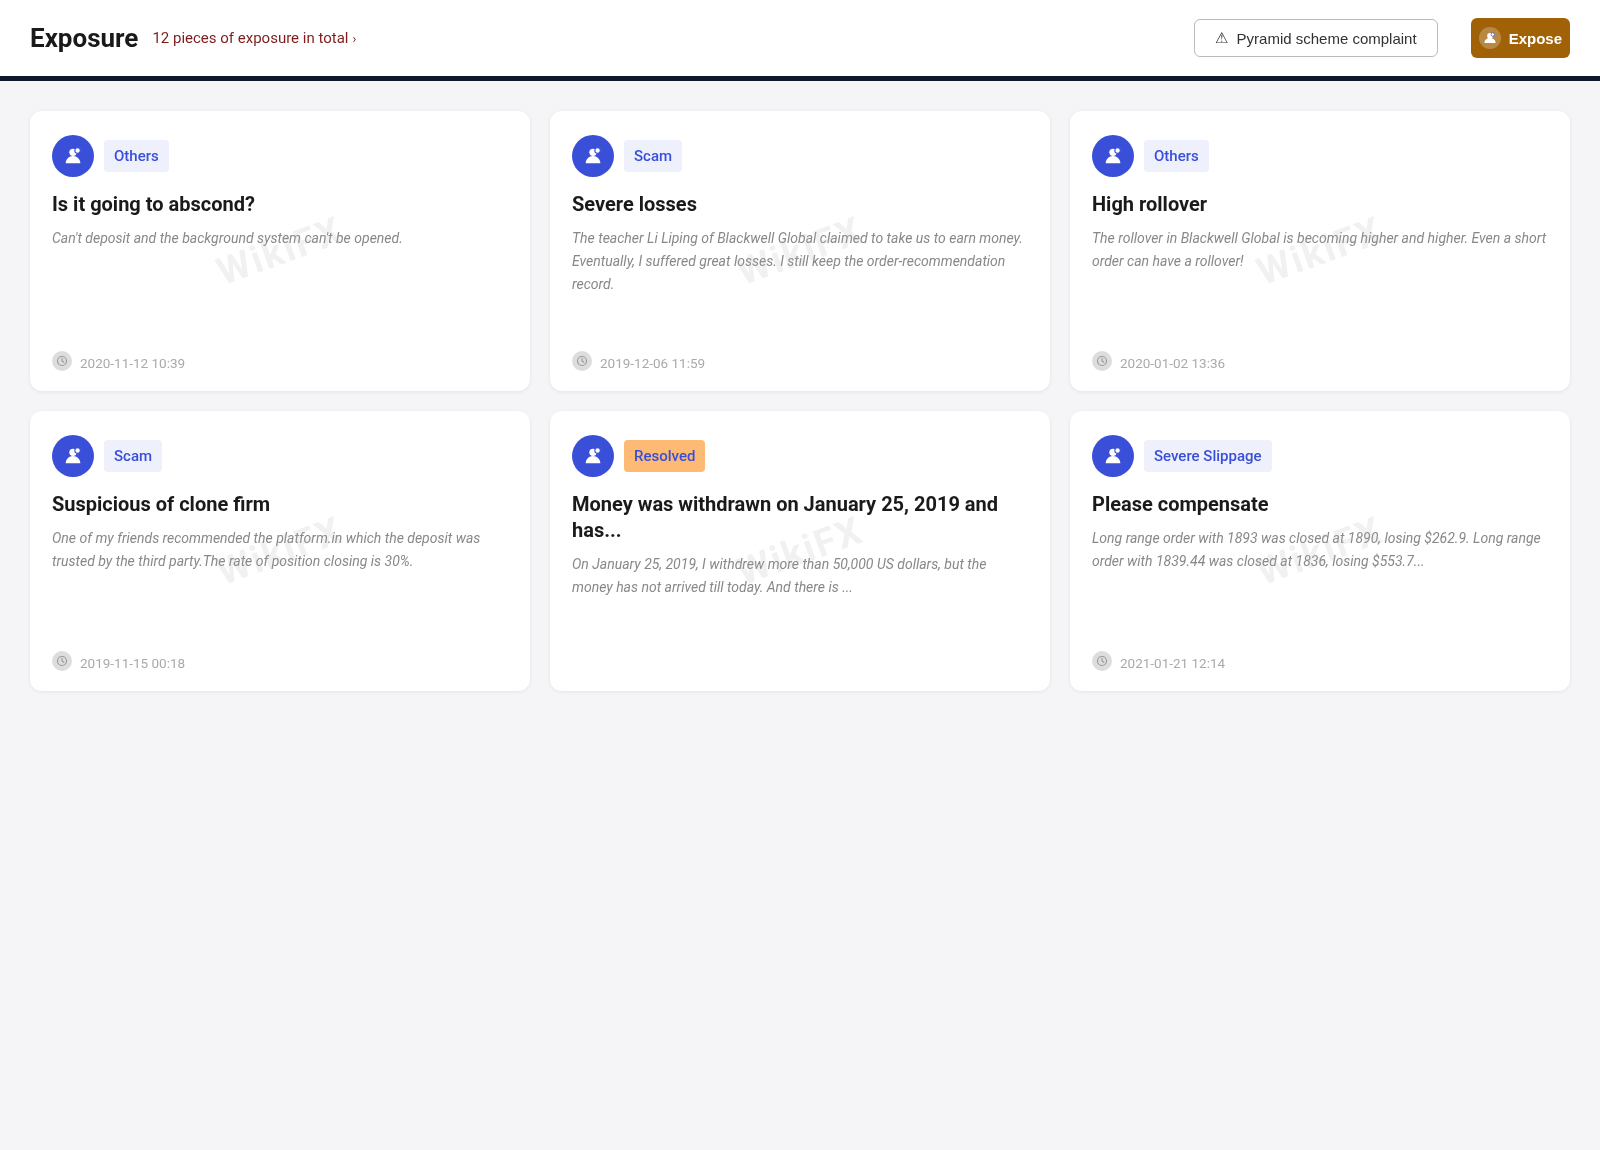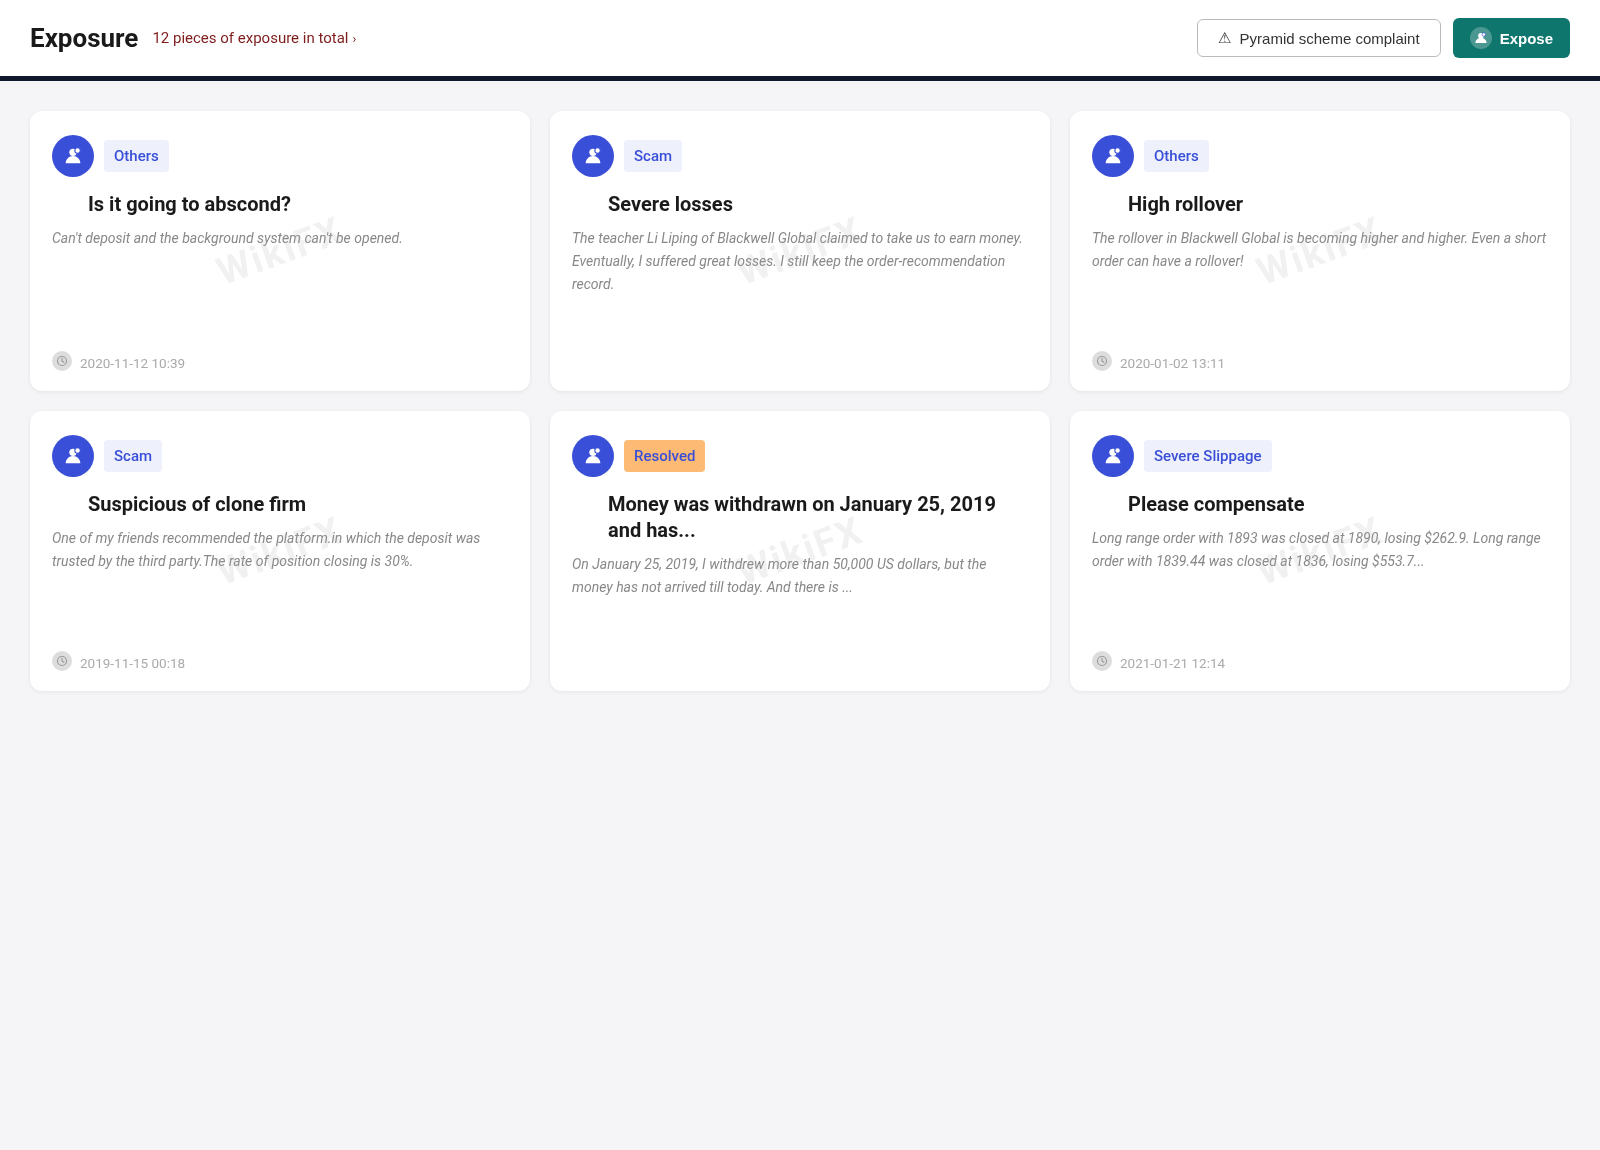--- a/index.html
+++ b/index.html
@@ -59,14 +59,15 @@
       display: flex;
       align-items: center;
       gap: 8px;
-      background: #0f766e;
+      background: #a16207;
       color: #fff;
       font-size: 15px;
       font-weight: 600;
-      padding: 9px 17px;
+      padding: 9px 8px;
       border-radius: 6px;
       border: none;
       cursor: pointer;
+      margin-left: 21px;
     }
     .expose-btn .icon-circle {
       width: 22px;

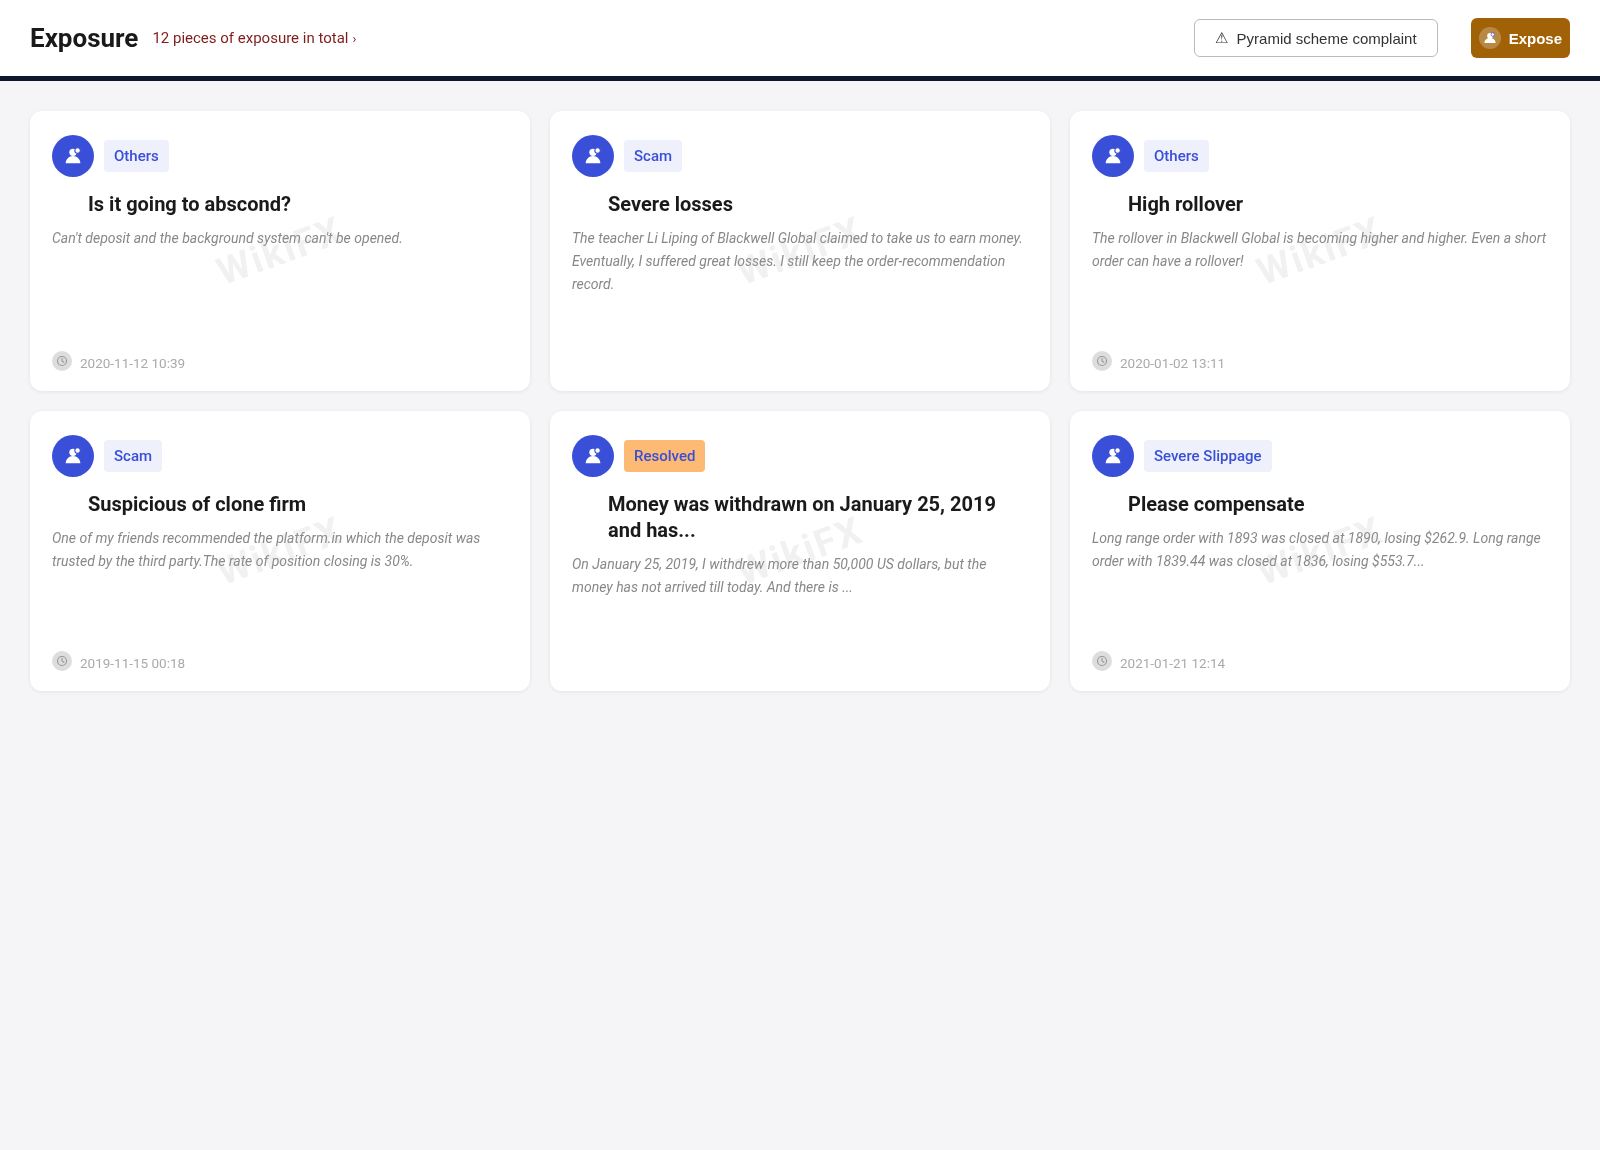--- a/index.html
+++ b/index.html
@@ -134,7 +134,6 @@
       color: #1a1a1a;
       margin-bottom: 10px;
       line-height: 1.3;
-      margin-left: 36px;
     }
     .card-body {
       font-size: 14px;

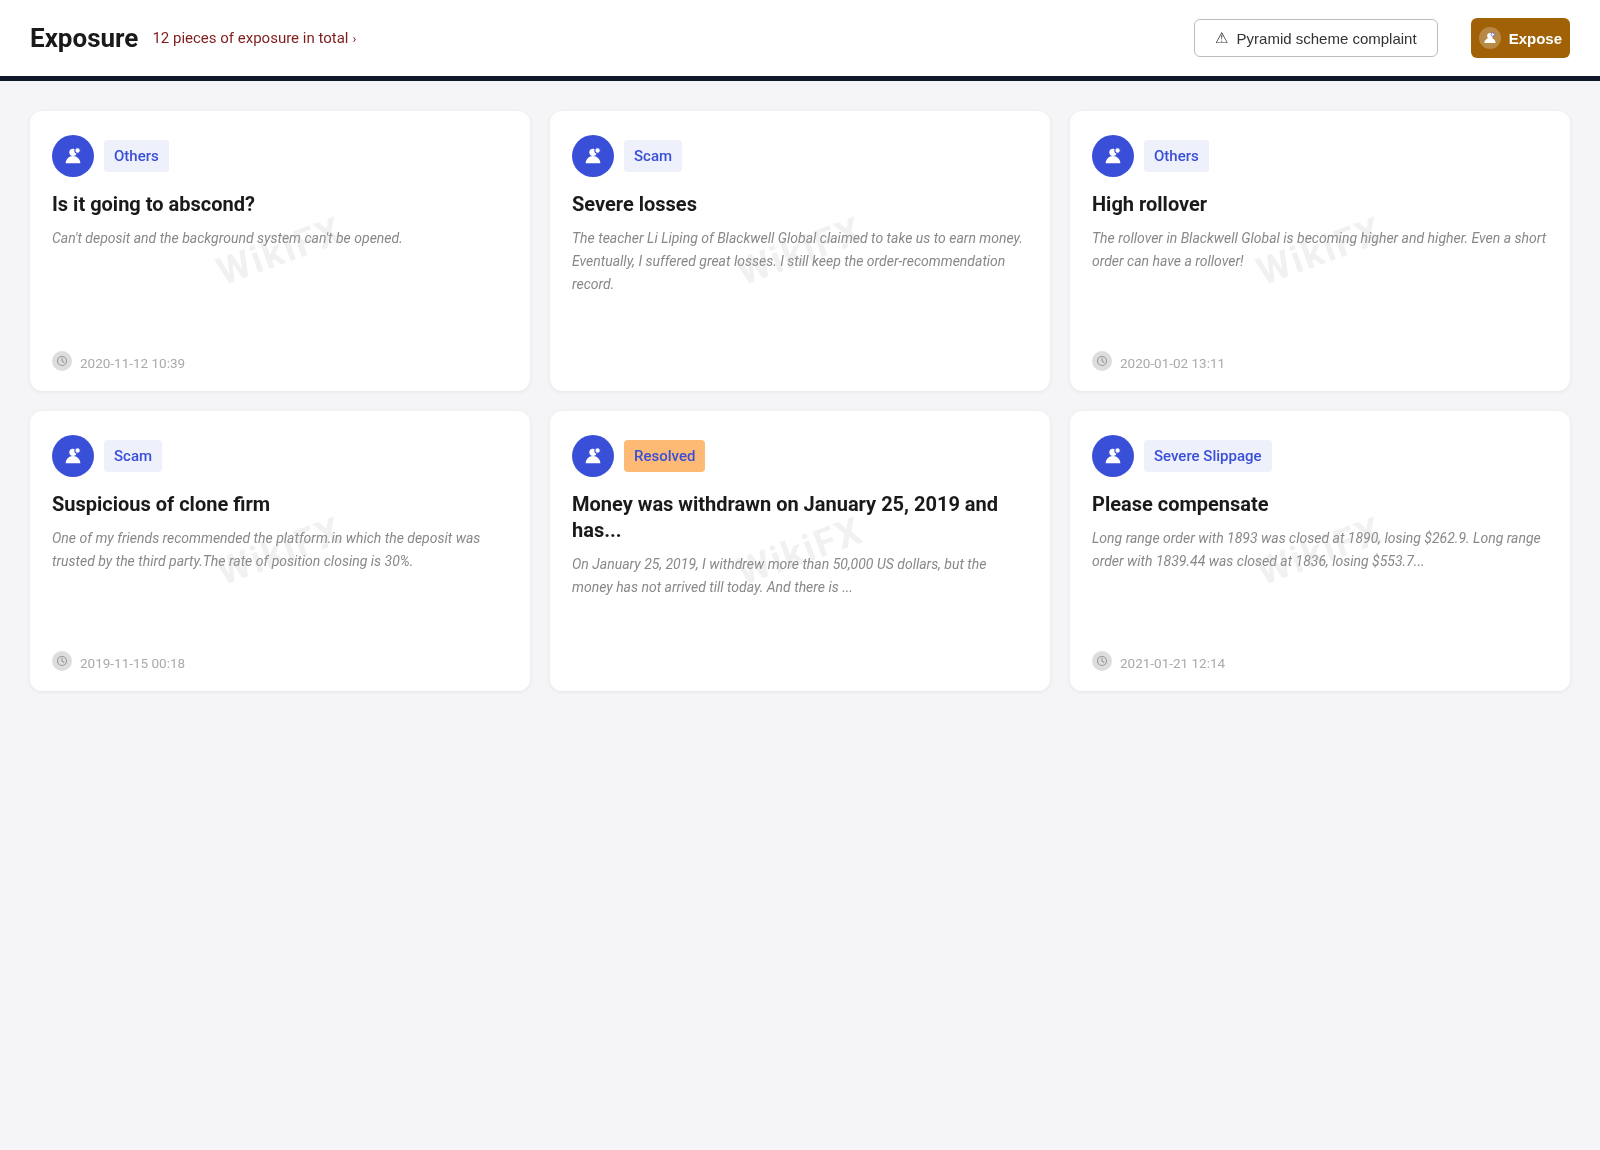--- a/index.html
+++ b/index.html
@@ -247,6 +247,15 @@
       </div>
       <div class="card-title">Severe losses</div>
       <div class="card-body">The teacher Li Liping of Blackwell Global claimed to take us to earn money. Eventually, I suffered great losses. I still keep the order-recommendation record.</div>
+      <div class="card-footer">
+        <div class="clock-icon">
+          <svg viewBox="0 0 16 16" width="12" height="12" fill="none" stroke="#999" stroke-width="1.5">
+      <circle cx="8" cy="8" r="6"></circle>
+      <polyline points="8,4 8,8 11,10"></polyline>
+    </svg>
+        </div>
+        <span>2019-12-06 11:59</span>
+      </div>
     </div>
     <div class="card">
       <div class="wikifx-watermark">WikiFX</div>

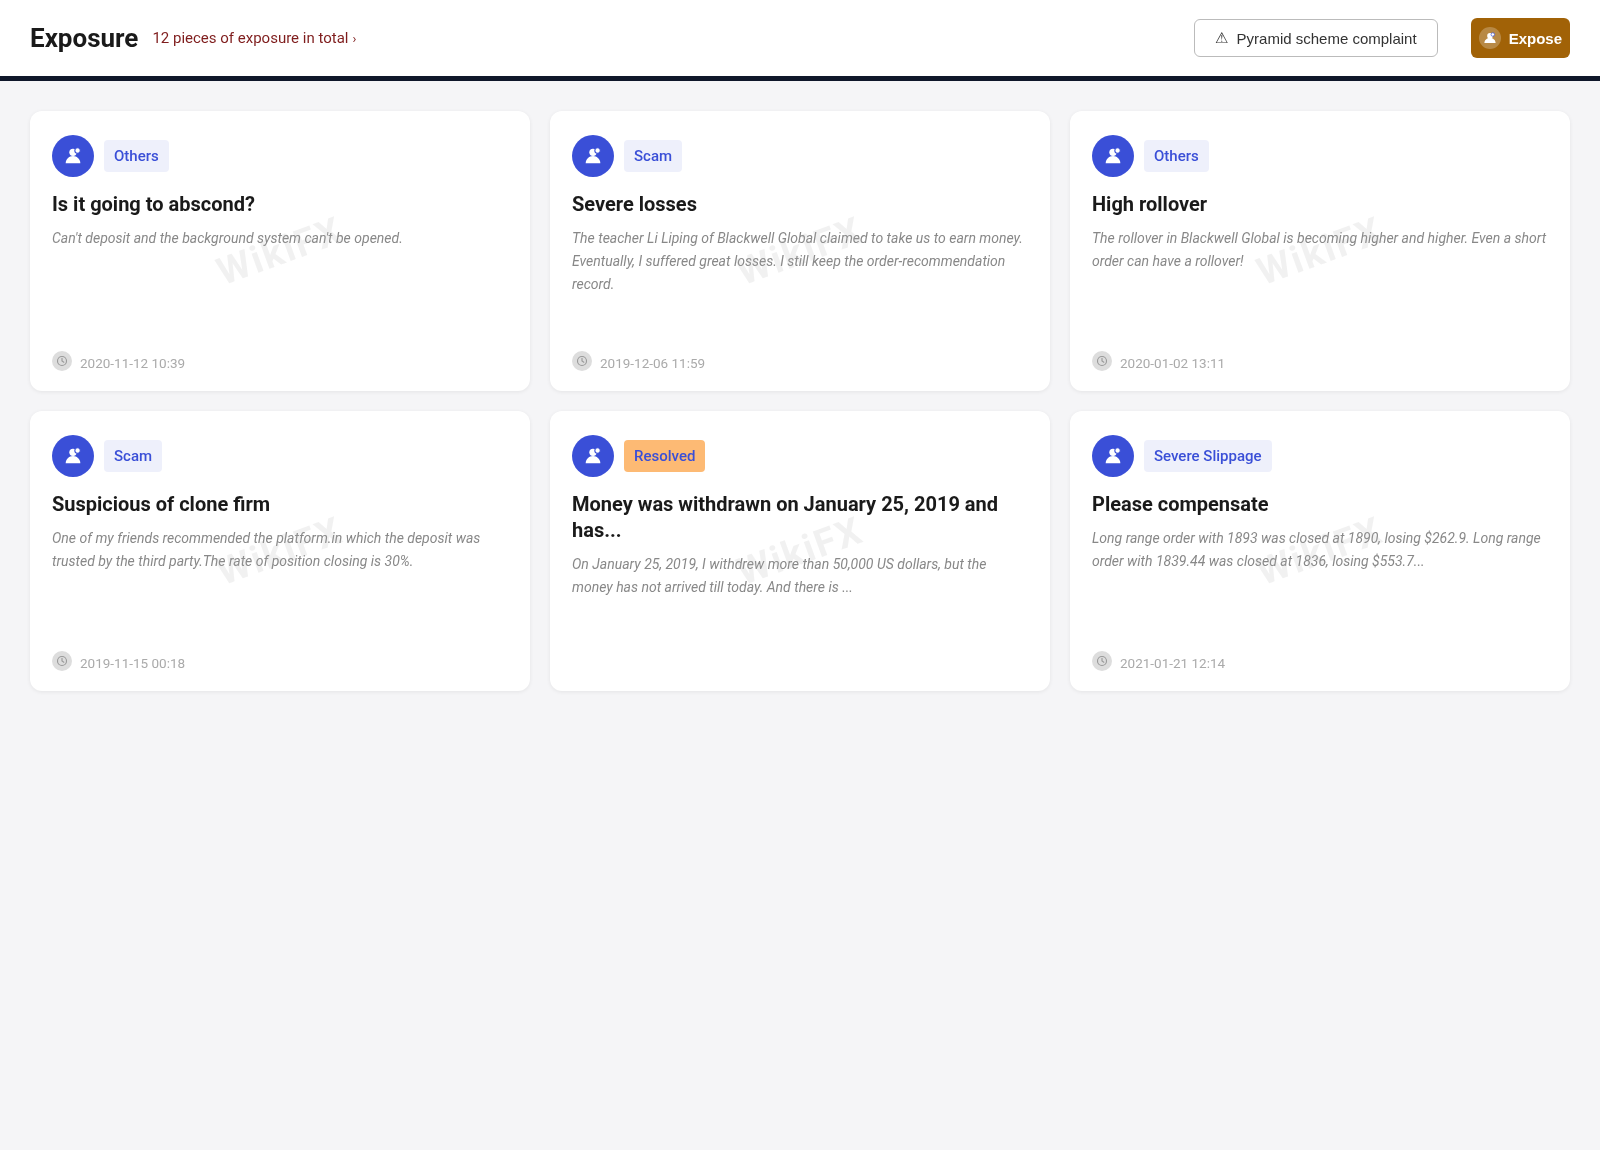--- a/index.html
+++ b/index.html
@@ -278,7 +278,7 @@
       <polyline points="8,4 8,8 11,10"></polyline>
     </svg>
         </div>
-        <span>2020-01-02 13:11</span>
+        <span>2020-01-02 13:36</span>
       </div>
     </div>
     <div class="card">

